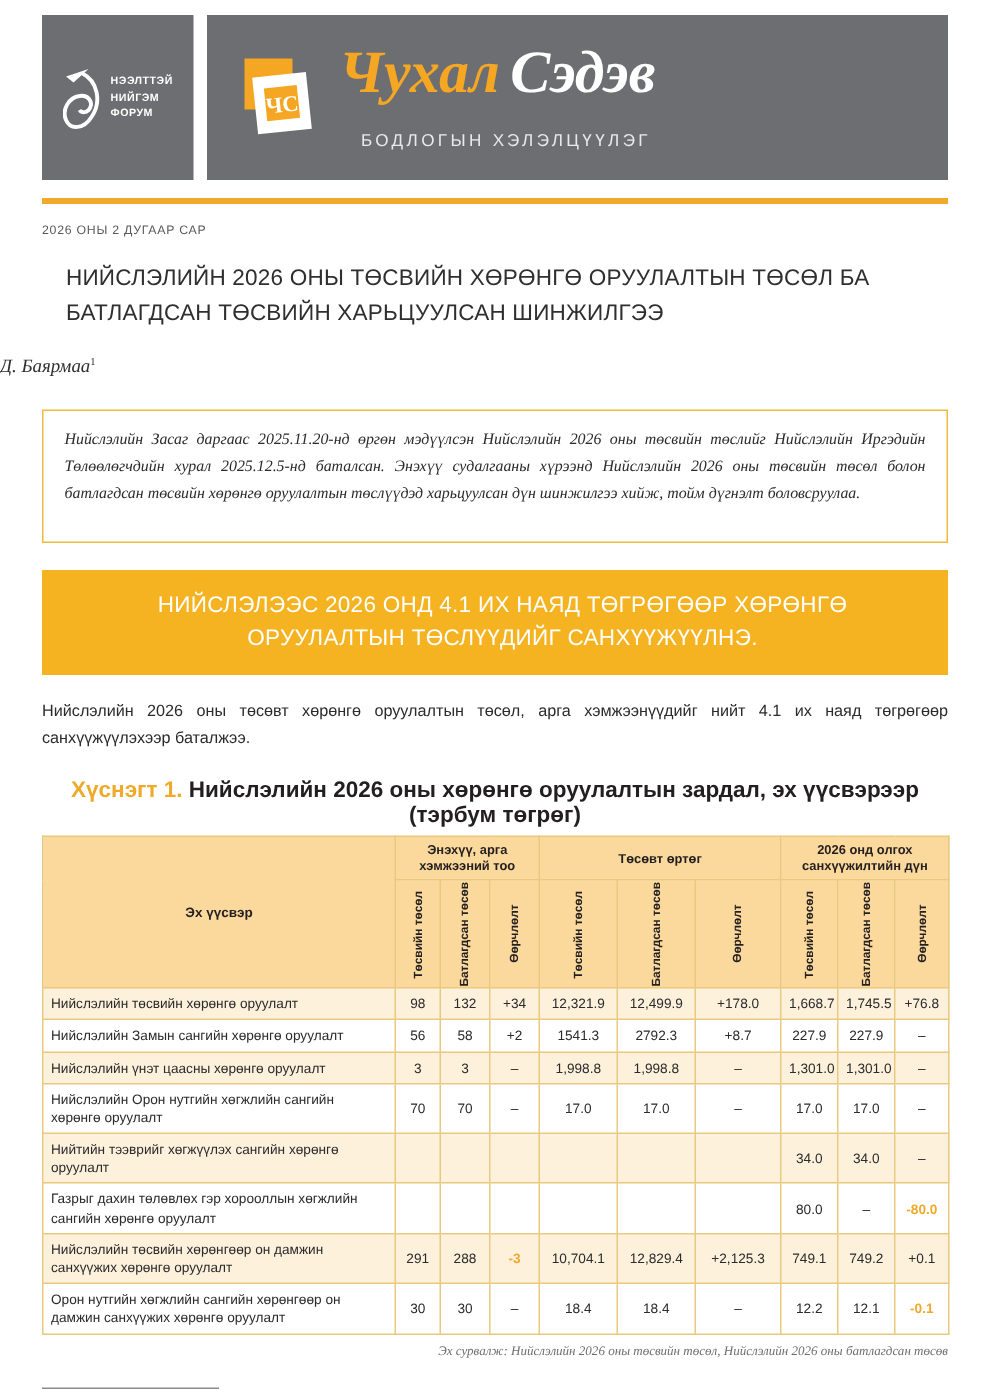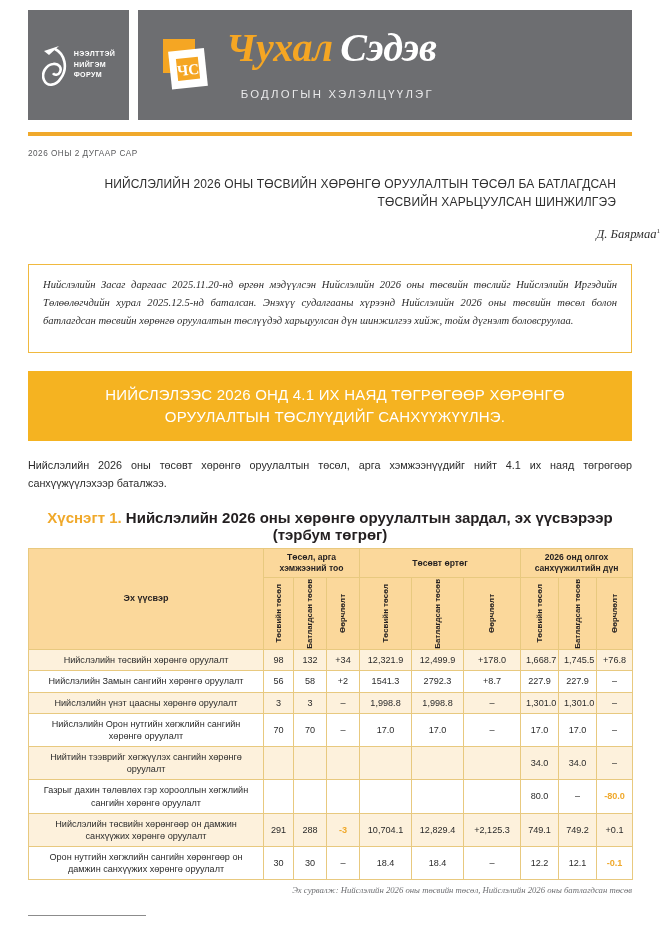--- a/index.html
+++ b/index.html
@@ -50,8 +50,8 @@
     margin:13px 28px 0 28px;font-size:8.2px;letter-spacing:.5px;color:#58595b;
   }
   .doc-title{
-    margin:17px 44px 0 44px;text-align:right;
-    font-size:12px;line-height:1.52;letter-spacing:.15px;color:#2f2f2f;
+    margin:17px 44px 0 44px;text-align:left;
+    font-size:15px;line-height:1.52;letter-spacing:.15px;color:#2f2f2f;
   }
   .author{
     margin:16px 0 0 0;text-align:right;

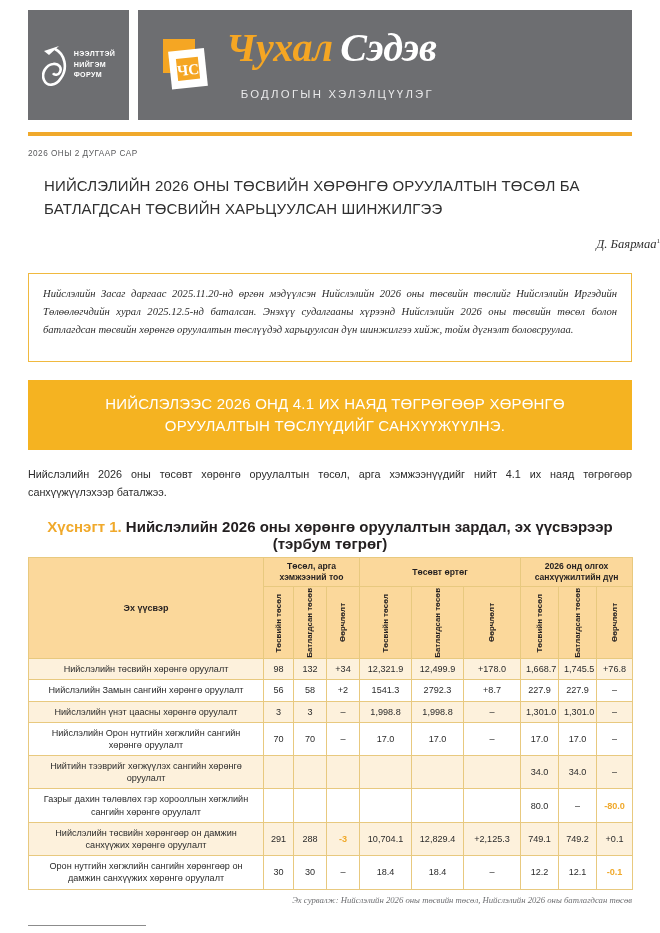--- a/index.html
+++ b/index.html
@@ -54,7 +54,7 @@
     font-size:15px;line-height:1.52;letter-spacing:.15px;color:#2f2f2f;
   }
   .author{
-    margin:16px 0 0 0;text-align:right;
+    margin:16px 0 0 0;text-align:left;
     font-family:"Liberation Serif","DejaVu Serif",serif;
     font-size:12.6px;font-style:italic;color:#2f2f2f;
   }

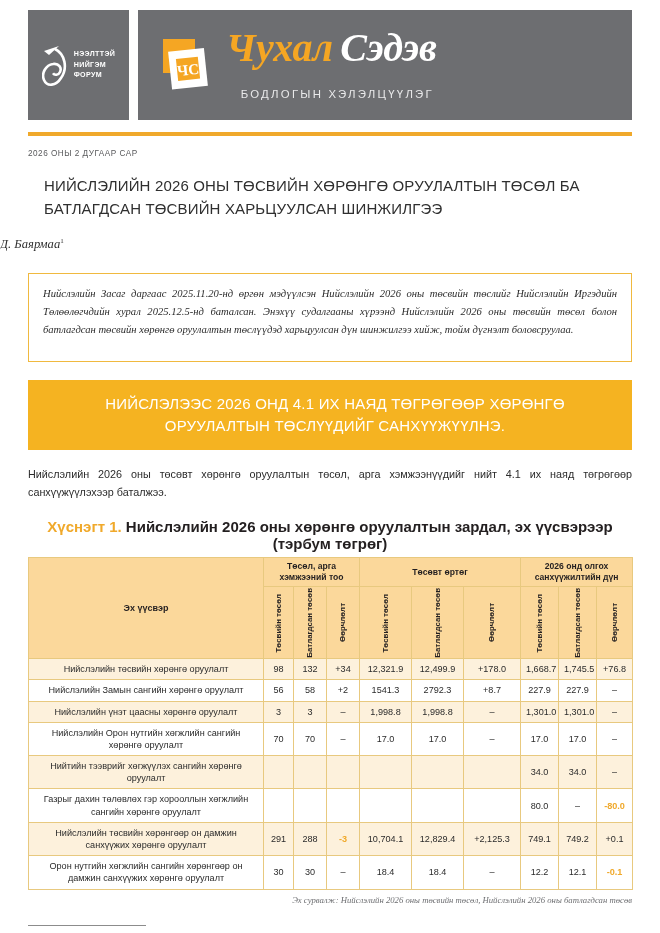--- a/index.html
+++ b/index.html
@@ -199,7 +199,7 @@
     <thead>
       <tr>
         <th class="srccol" rowspan="2">Эх үүсвэр</th>
-        <th class="group" colspan="3">Төсөл, арга хэмжээний тоо</th>
+        <th class="group" colspan="3">Энэхүү, арга хэмжээний тоо</th>
         <th class="group" colspan="3">Төсөвт өртөг</th>
         <th class="group" colspan="3">2026 онд олгох санхүүжилтийн дүн</th>
       </tr>

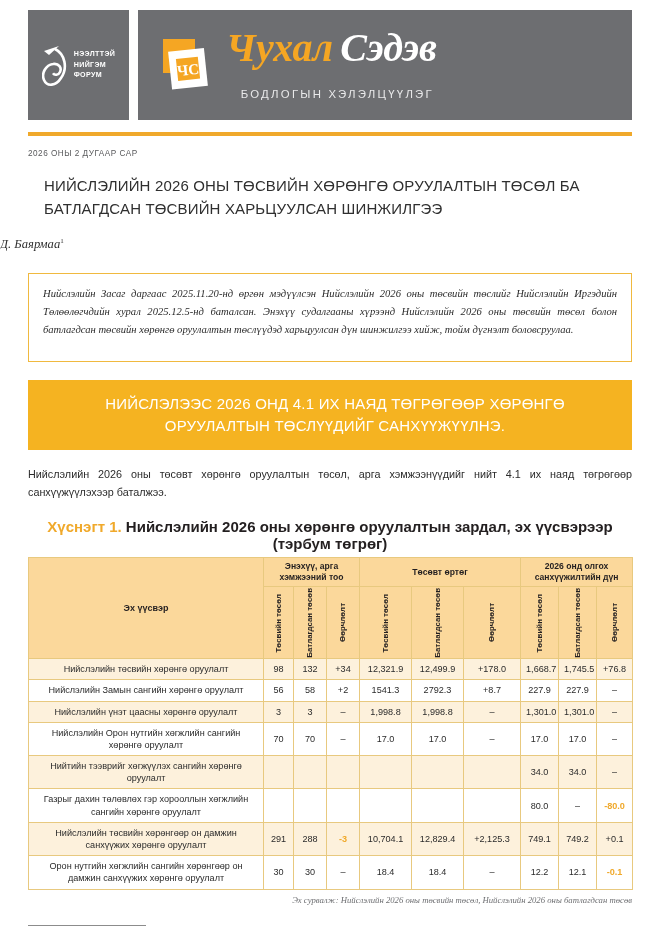--- a/index.html
+++ b/index.html
@@ -109,7 +109,7 @@
     font-size:9.1px;color:#2b2b2b;padding:4px 5px;line-height:1.34;
     vertical-align:middle;
   }
-  tbody td.lbl{text-align:center;}
+  tbody td.lbl{text-align:left;}
   tbody td.num{text-align:center;}
   tbody tr.odd td{background:#fdf1dc;}
   tbody tr.even td{background:#ffffff;}

